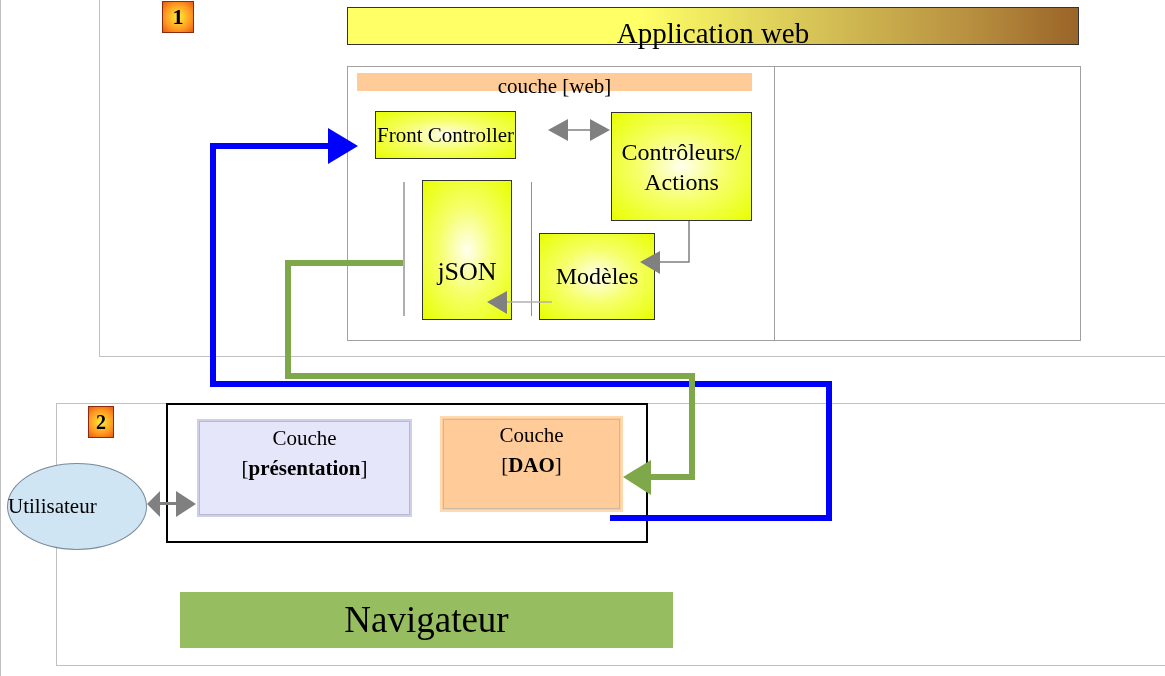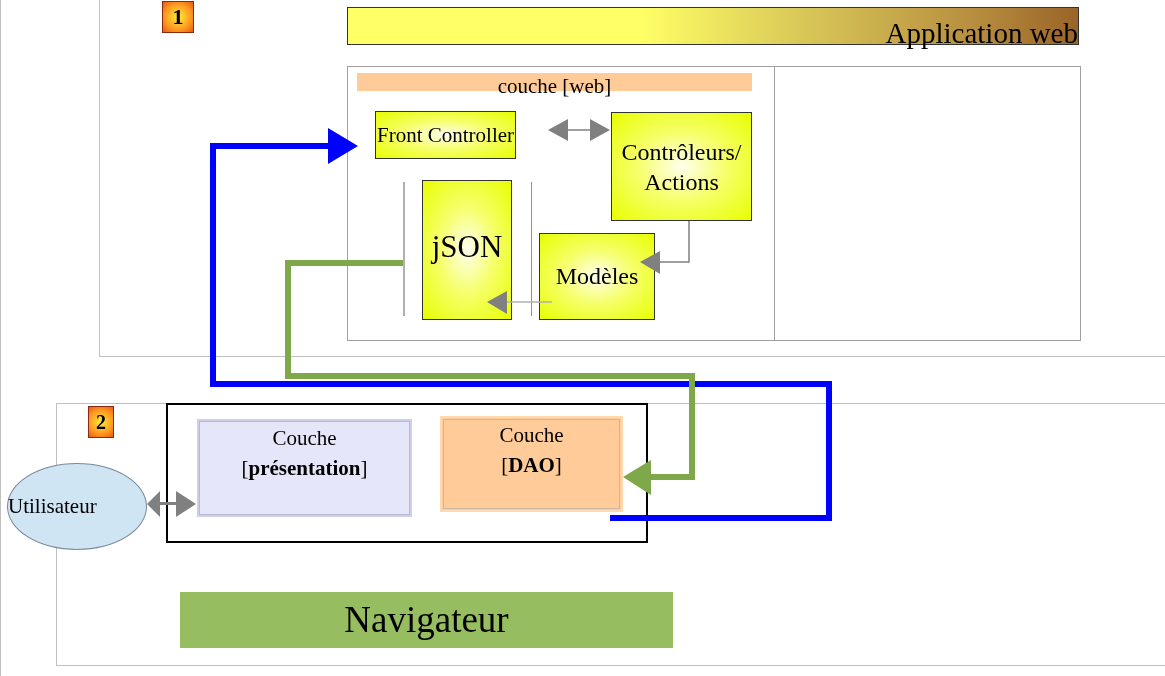--- a/index.html
+++ b/index.html
@@ -37,7 +37,7 @@
 <div class="abs badge" style="left:162px; top:1px;">1</div>
 <div class="abs badge" style="left:88px; top:406px; width:26px; height:32px; font-size:20px;">2</div>
 
-<div class="abs title-bar" style="left:347px; top:7px; width:732px; height:38px;text-align:right;">Application web</div>
+<div class="abs title-bar" style="left:347px; top:7px; width:732px; height:38px;">Application web</div>
 
 <div class="abs" style="left:347px; top:66px; width:734px; height:275px; border:1px solid #a0a0a0;"></div>
 <div class="abs" style="left:774px; top:67px; width:1px; height:273px; background:#a0a0a0;"></div>

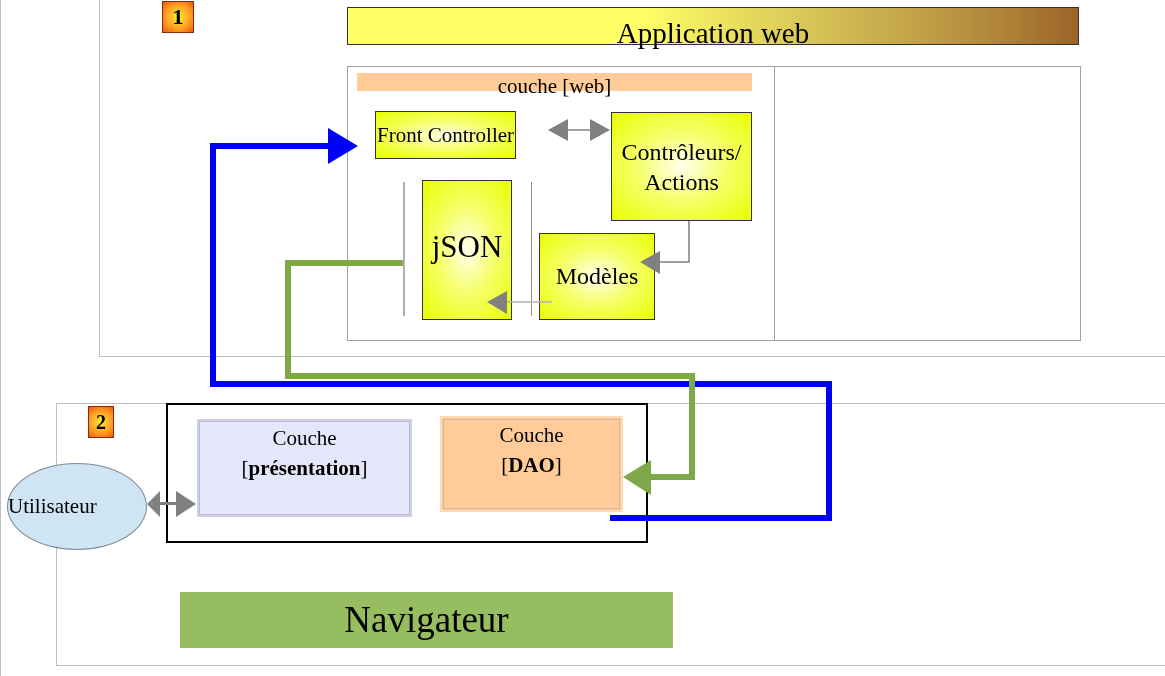--- a/index.html
+++ b/index.html
@@ -53,7 +53,7 @@
   <span>Actions</span>
 </div>
 
-<div class="abs ybox" style="left:422px; top:180px; width:90px; height:140px; font-size:31px; align-items:flex-start; padding-top:48px;">
+<div class="abs ybox" style="left:422px; top:180px; width:90px; height:140px; font-size:26px; align-items:flex-start; padding-top:76px;">
   <span>jSON</span>
 </div>
 

